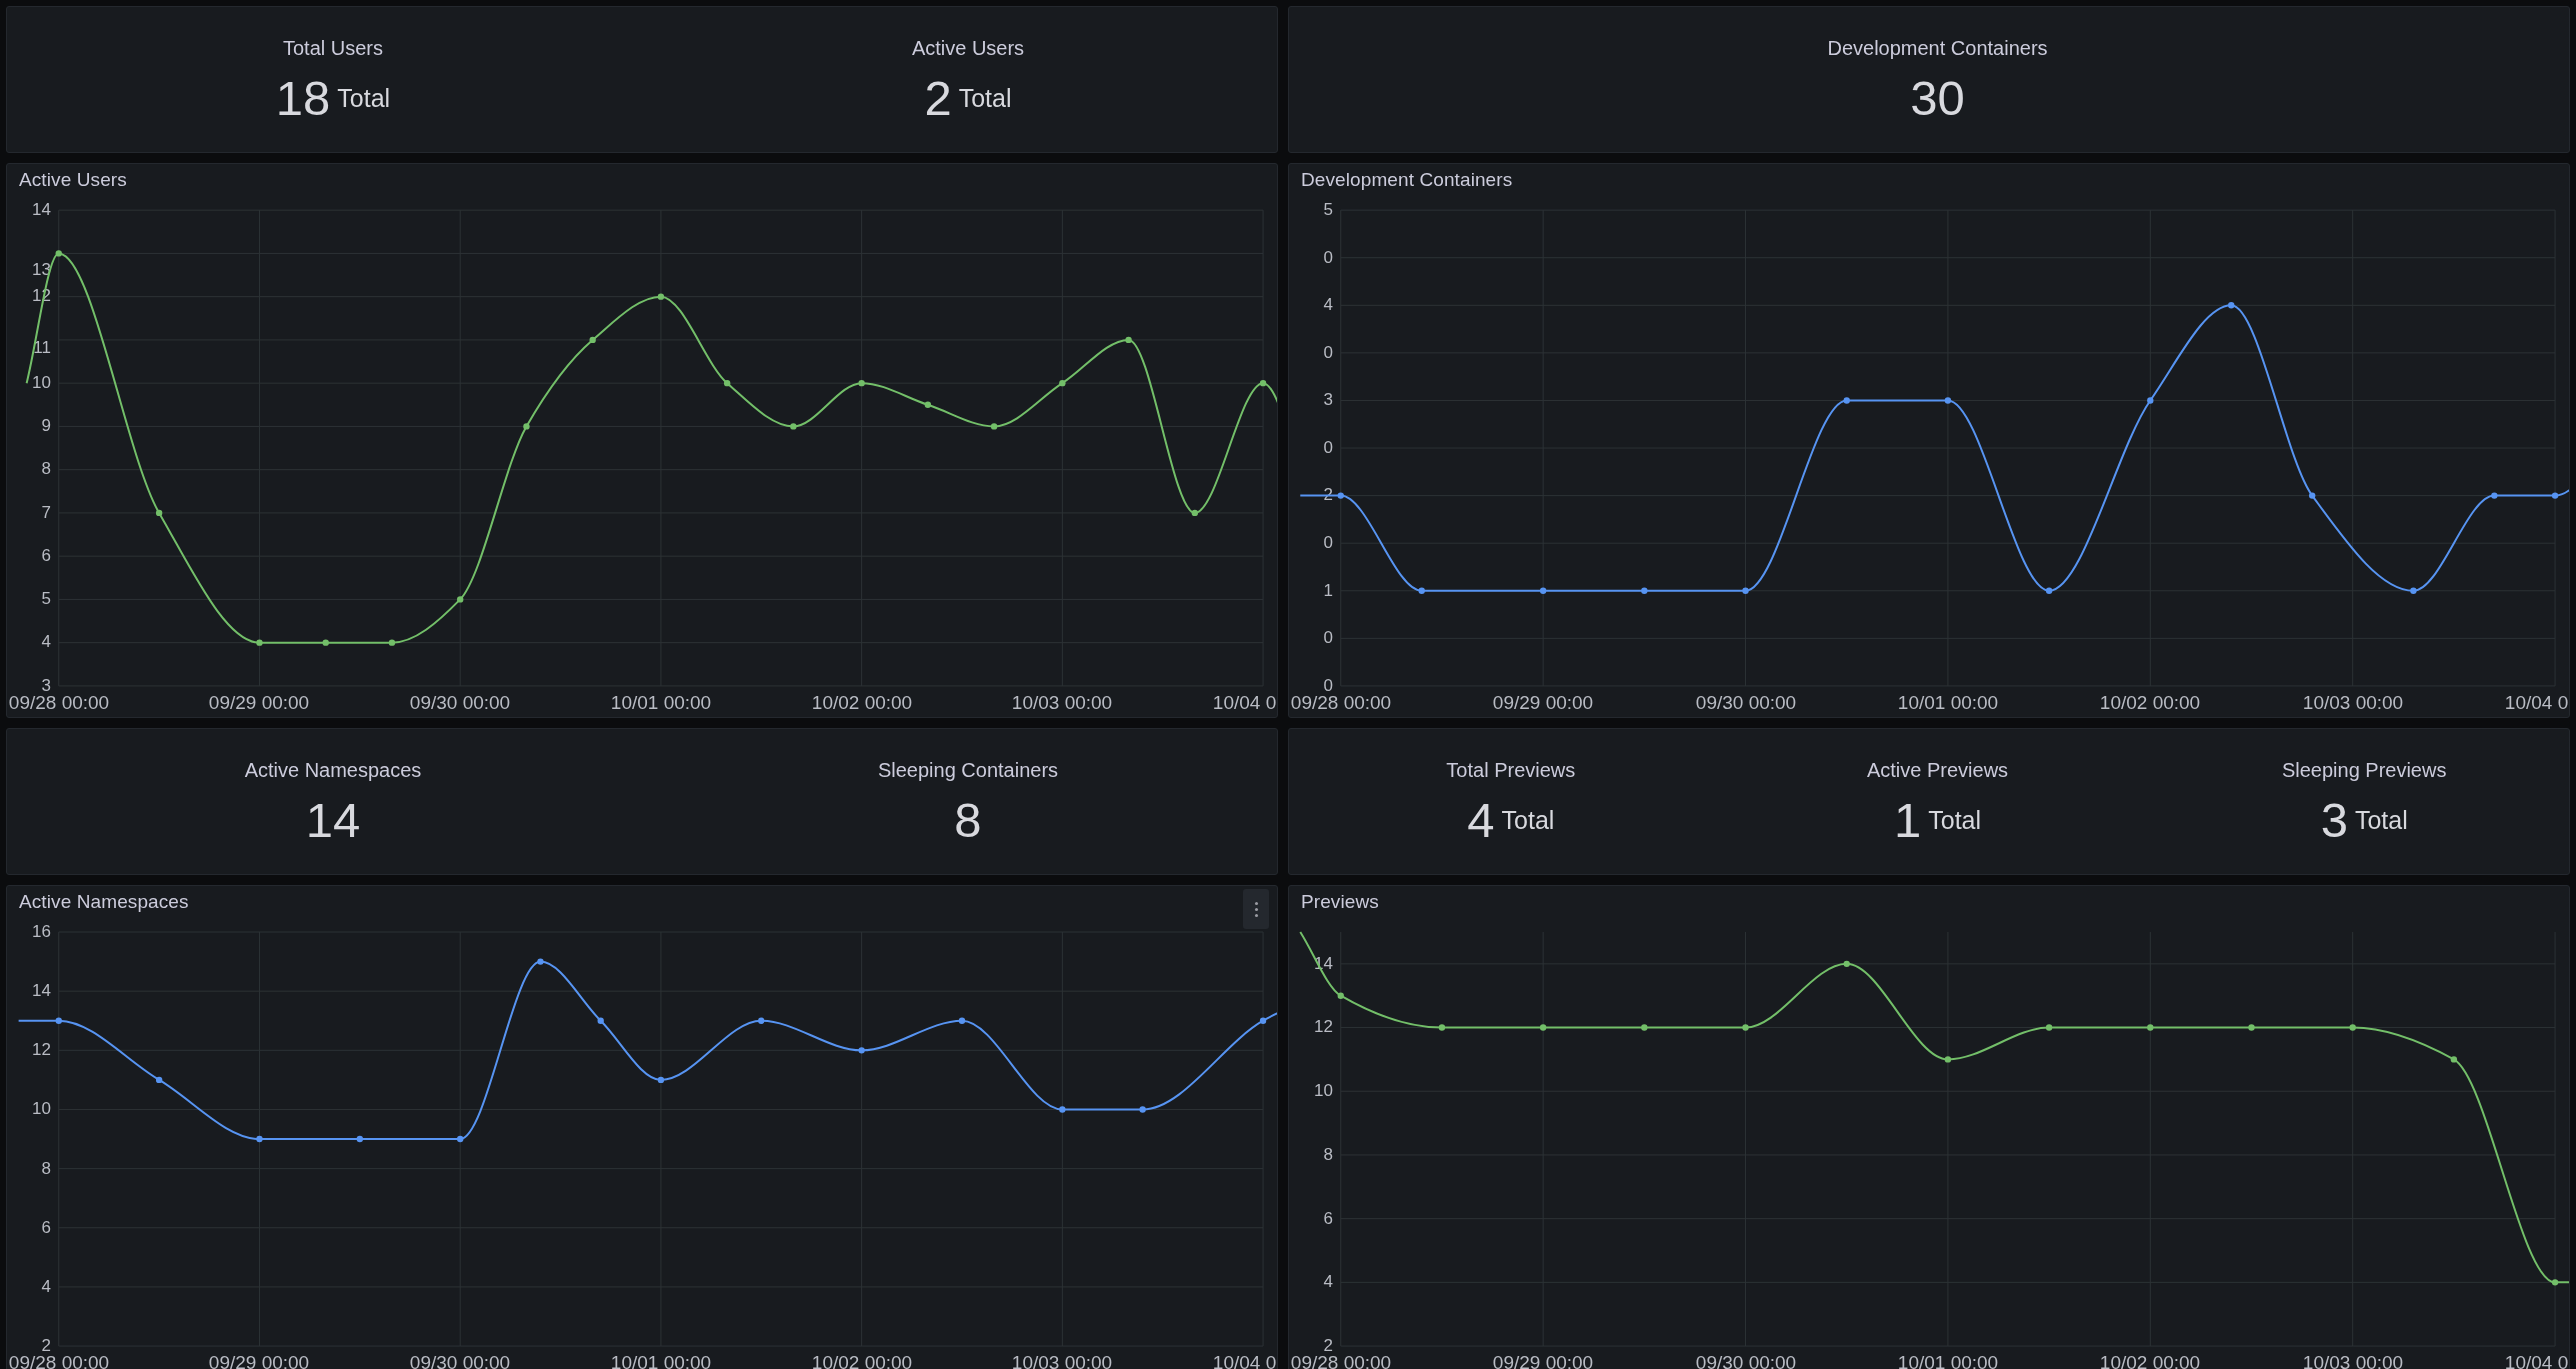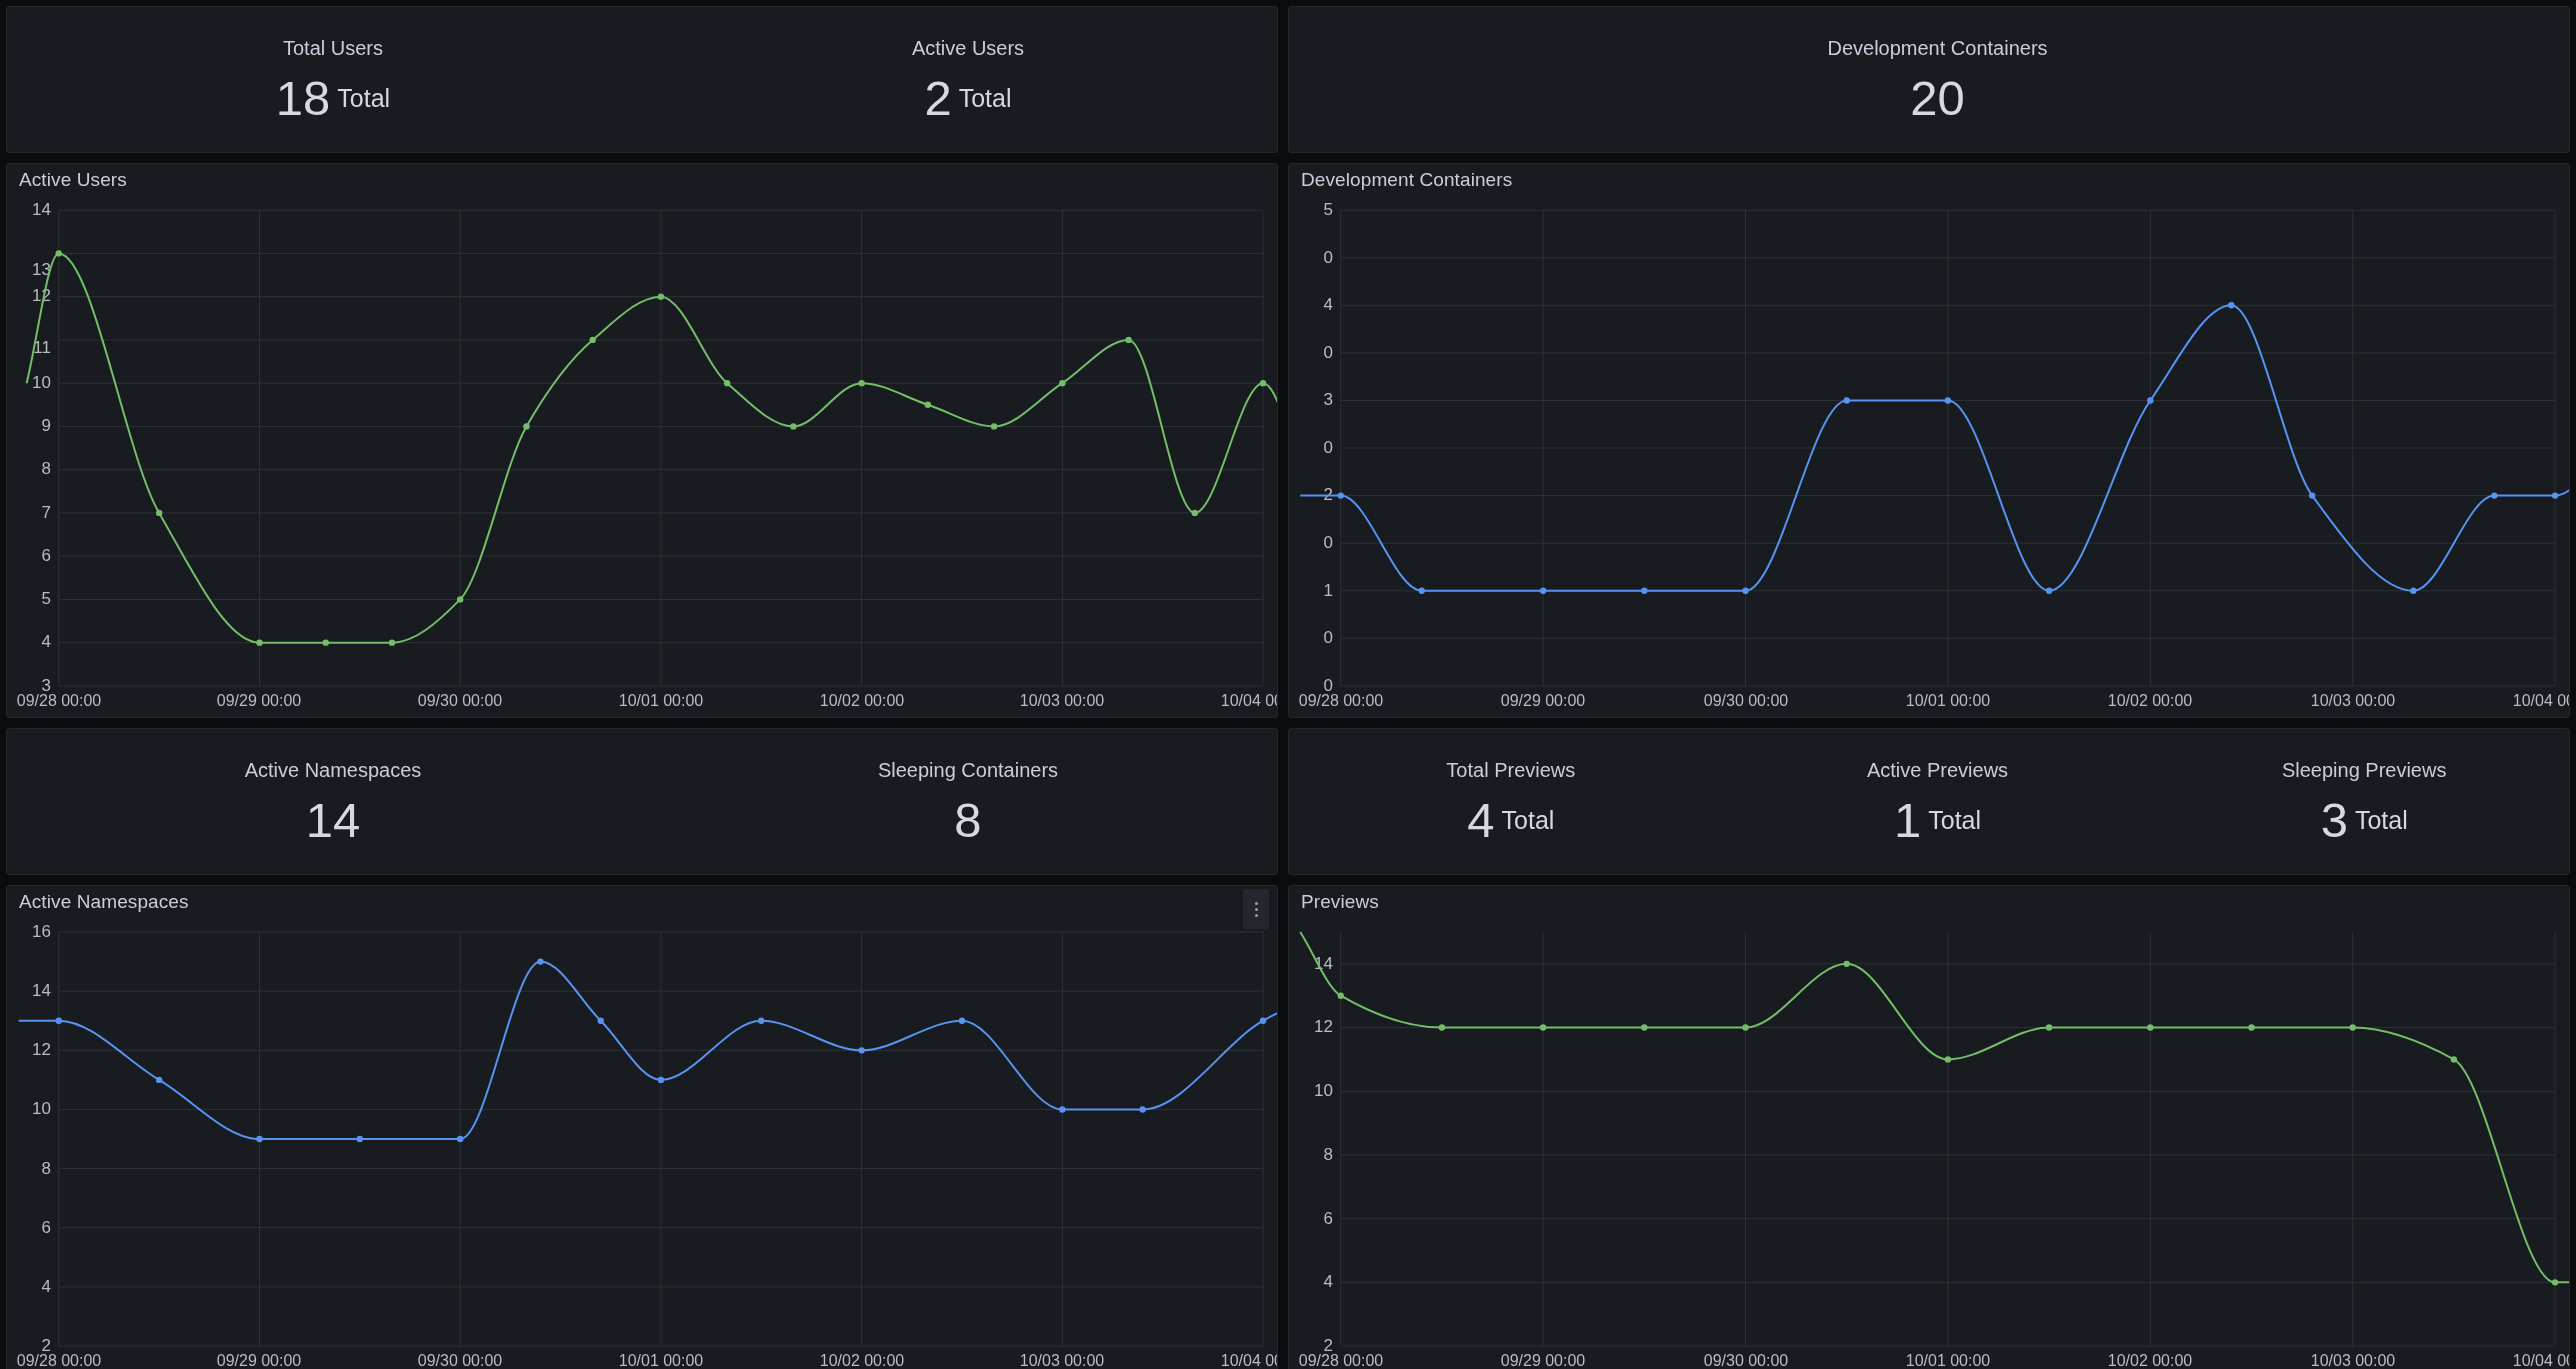--- a/index.html
+++ b/index.html
@@ -133,7 +133,7 @@
         <div class="stat-cell">
           <div class="stat-label">Development Containers</div>
           <div class="stat-valuewrap">
-            <span class="stat-value">20</span>
+            <span class="stat-value">30</span>
           </div>
         </div>
       </div>

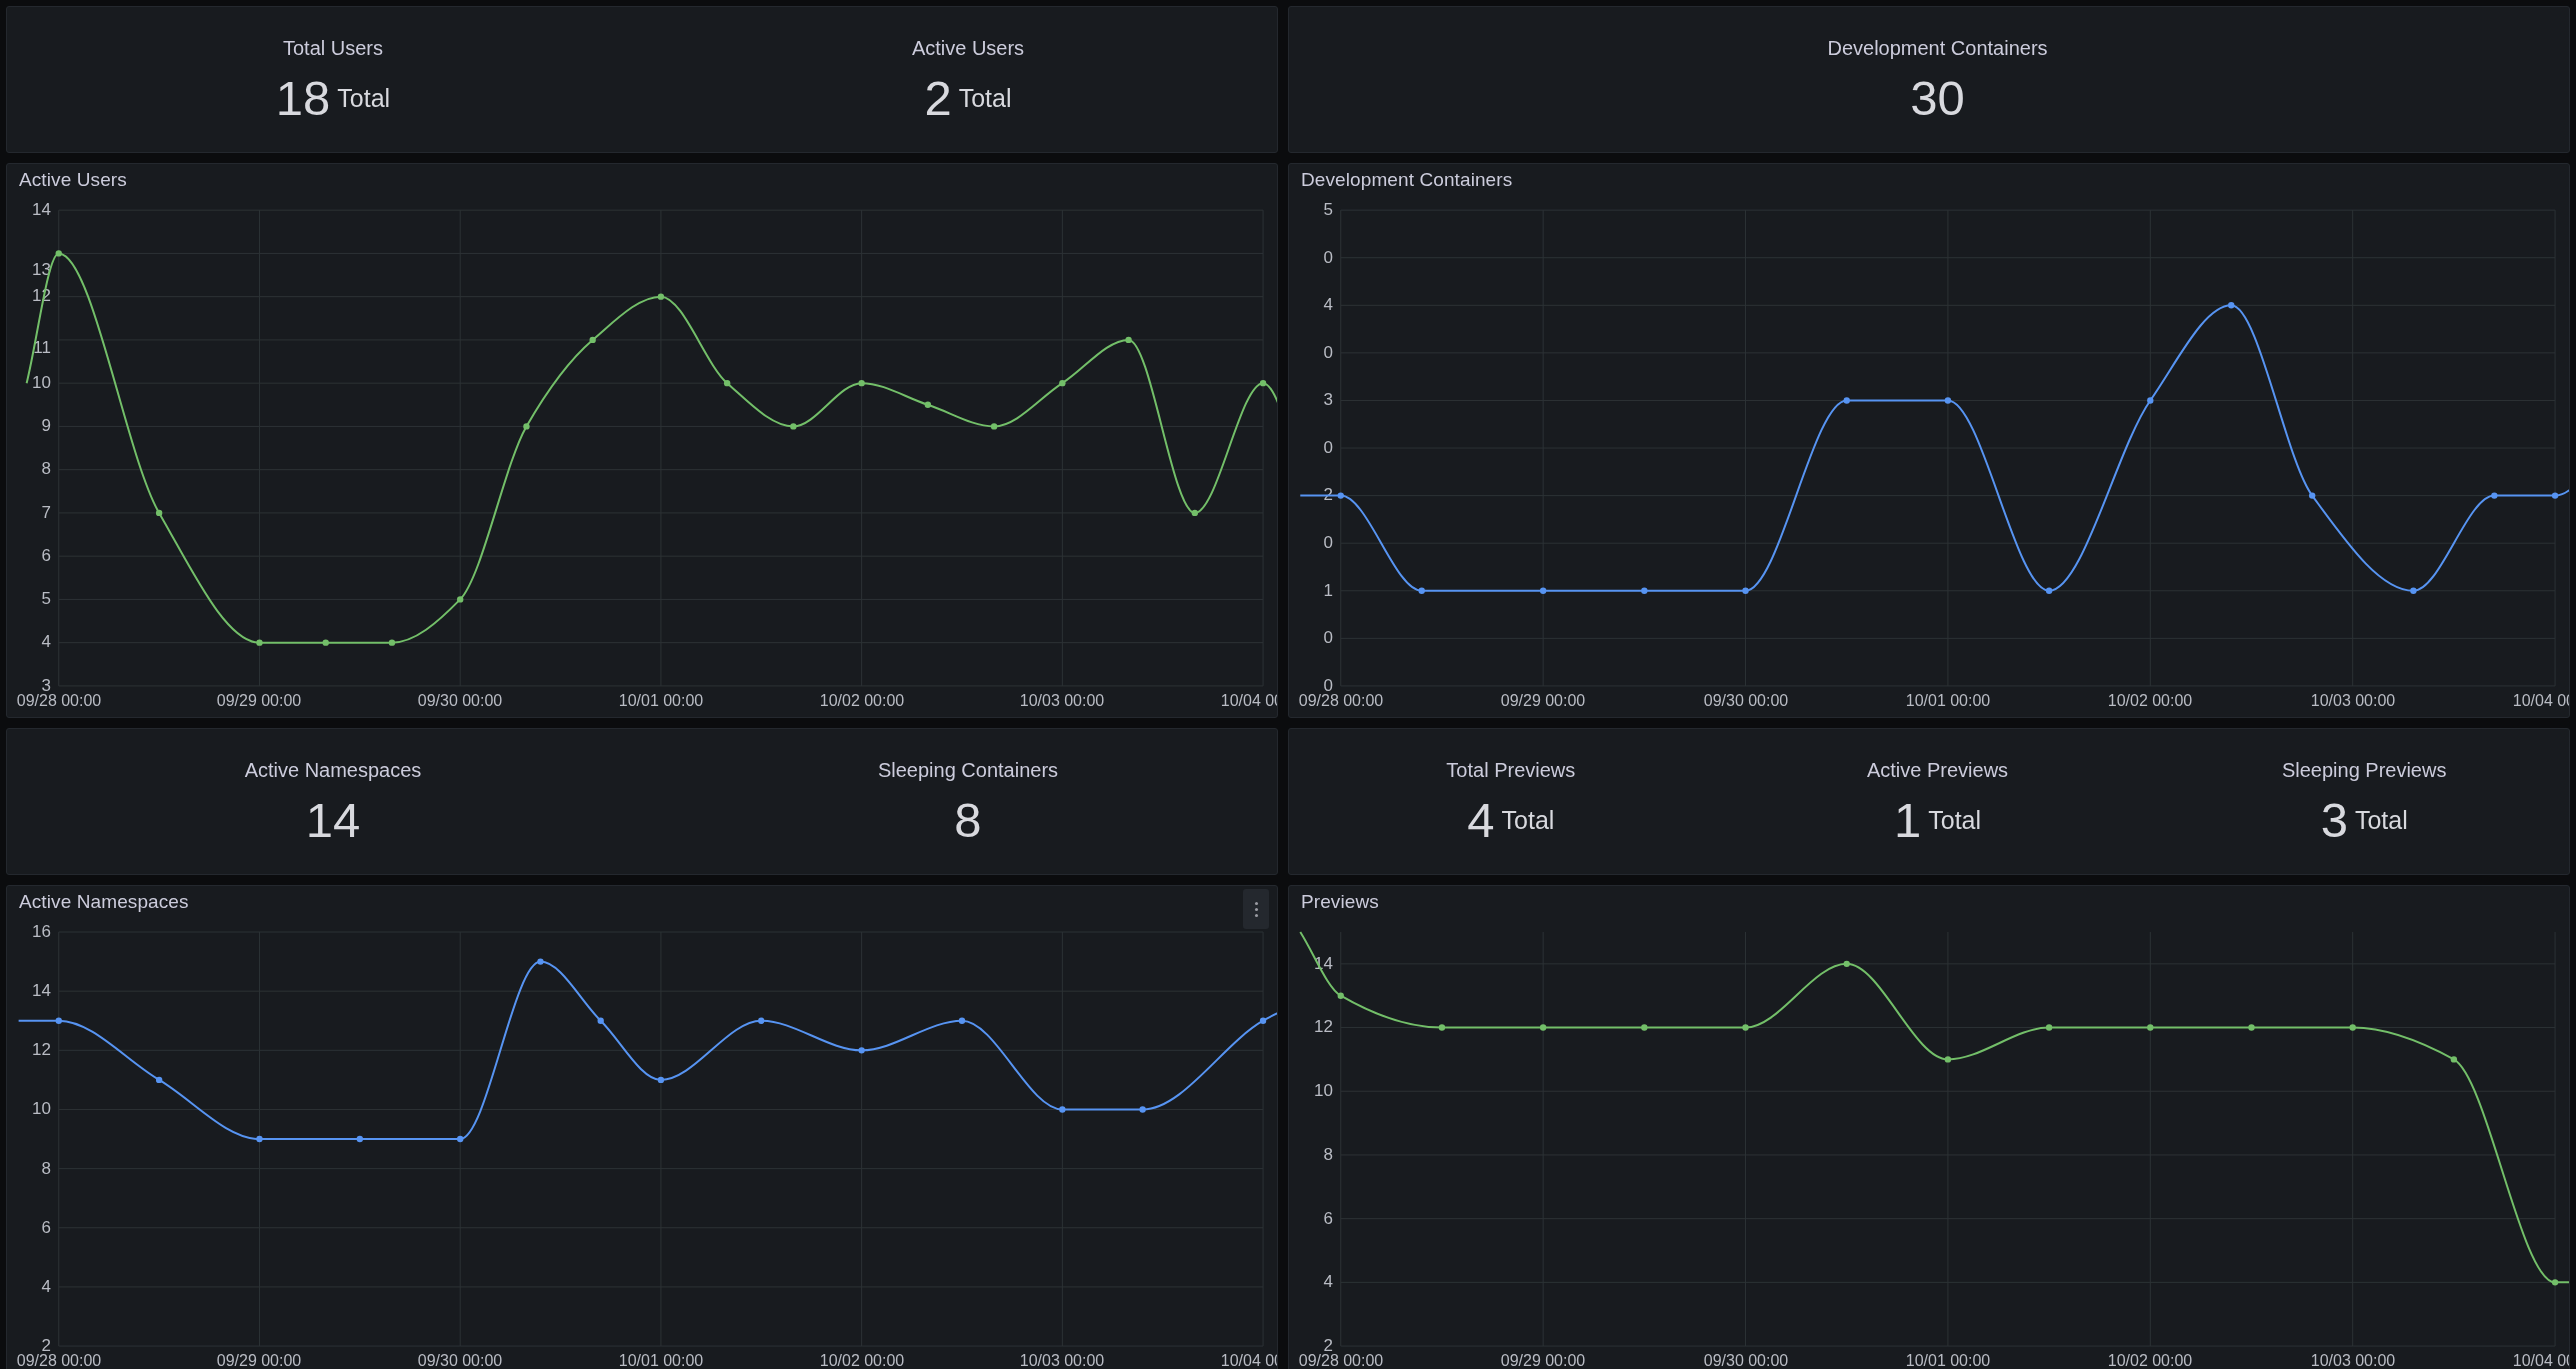--- a/index.html
+++ b/index.html
@@ -100,7 +100,7 @@
   .xtick {
     position: absolute;
     transform: translateX(-50%);
-    font-size: 16px;
+    font-size: 19px;
     color: #b9bcc4;
     white-space: nowrap;
     top: 2px;

